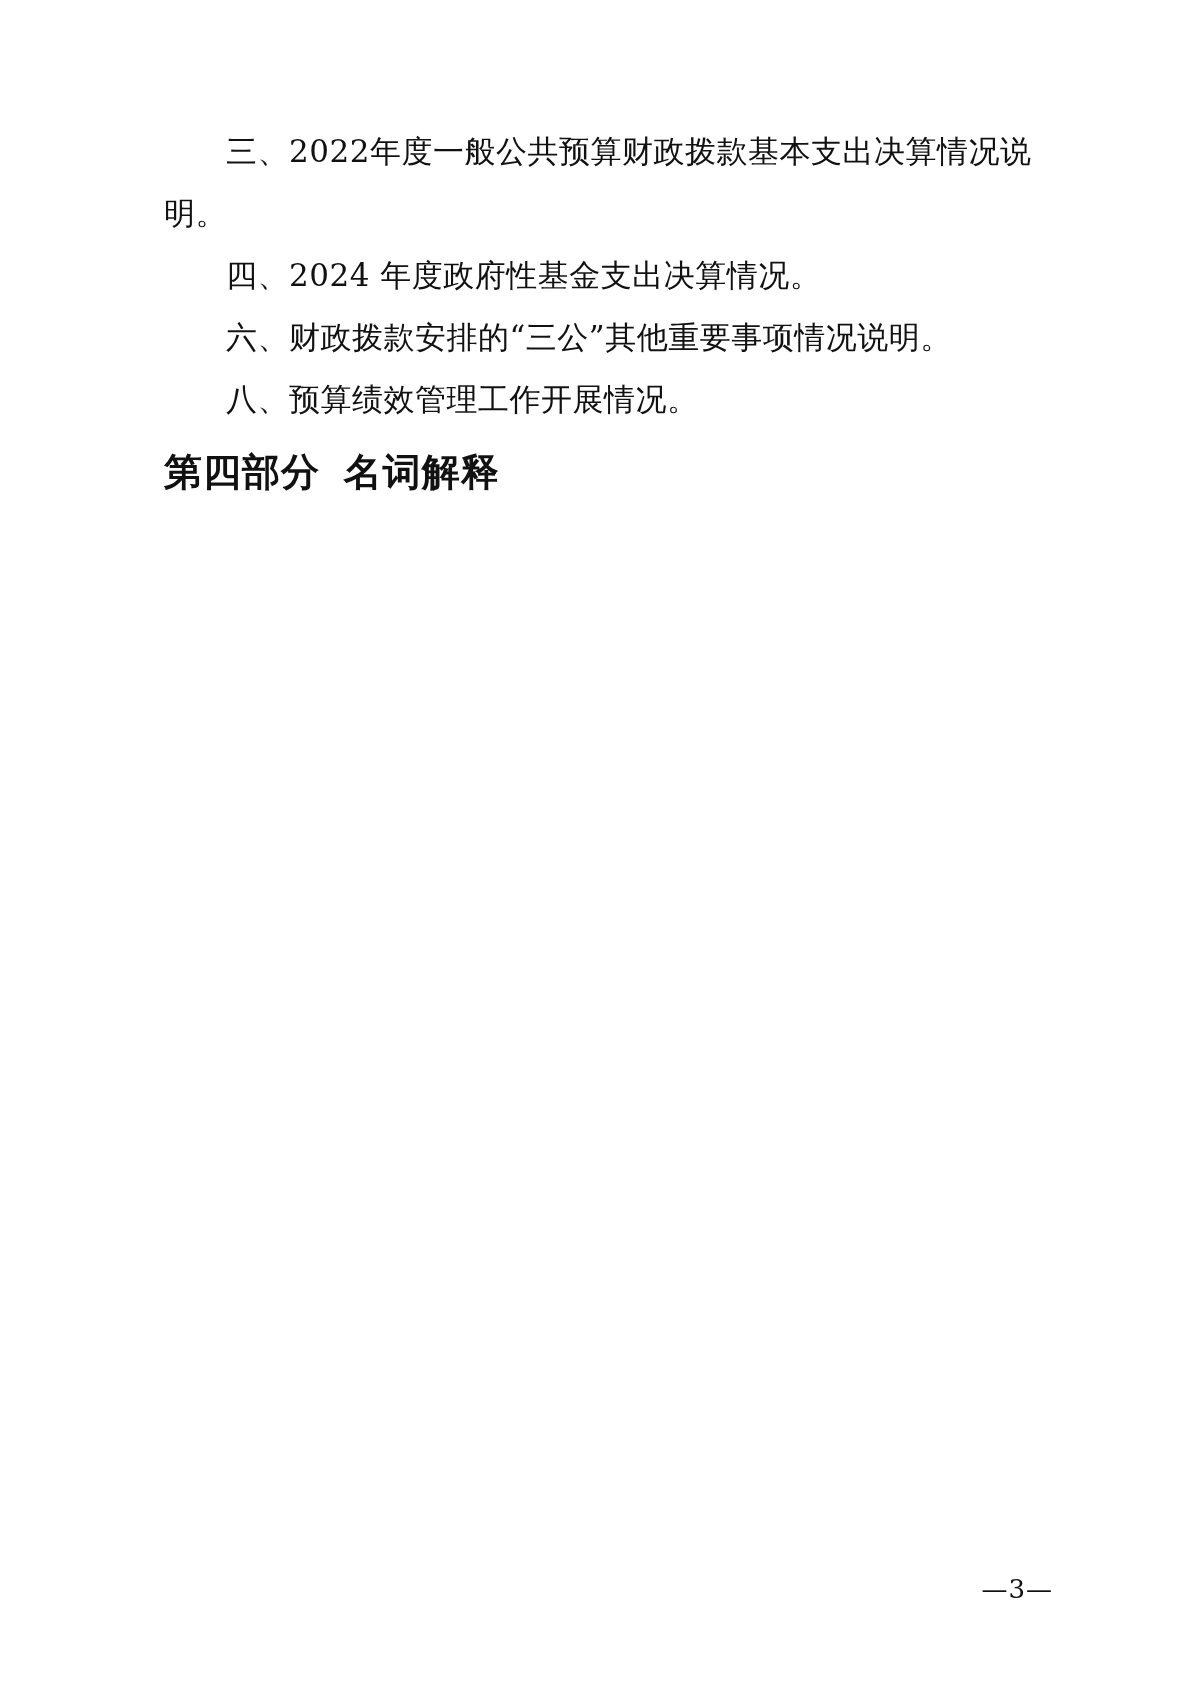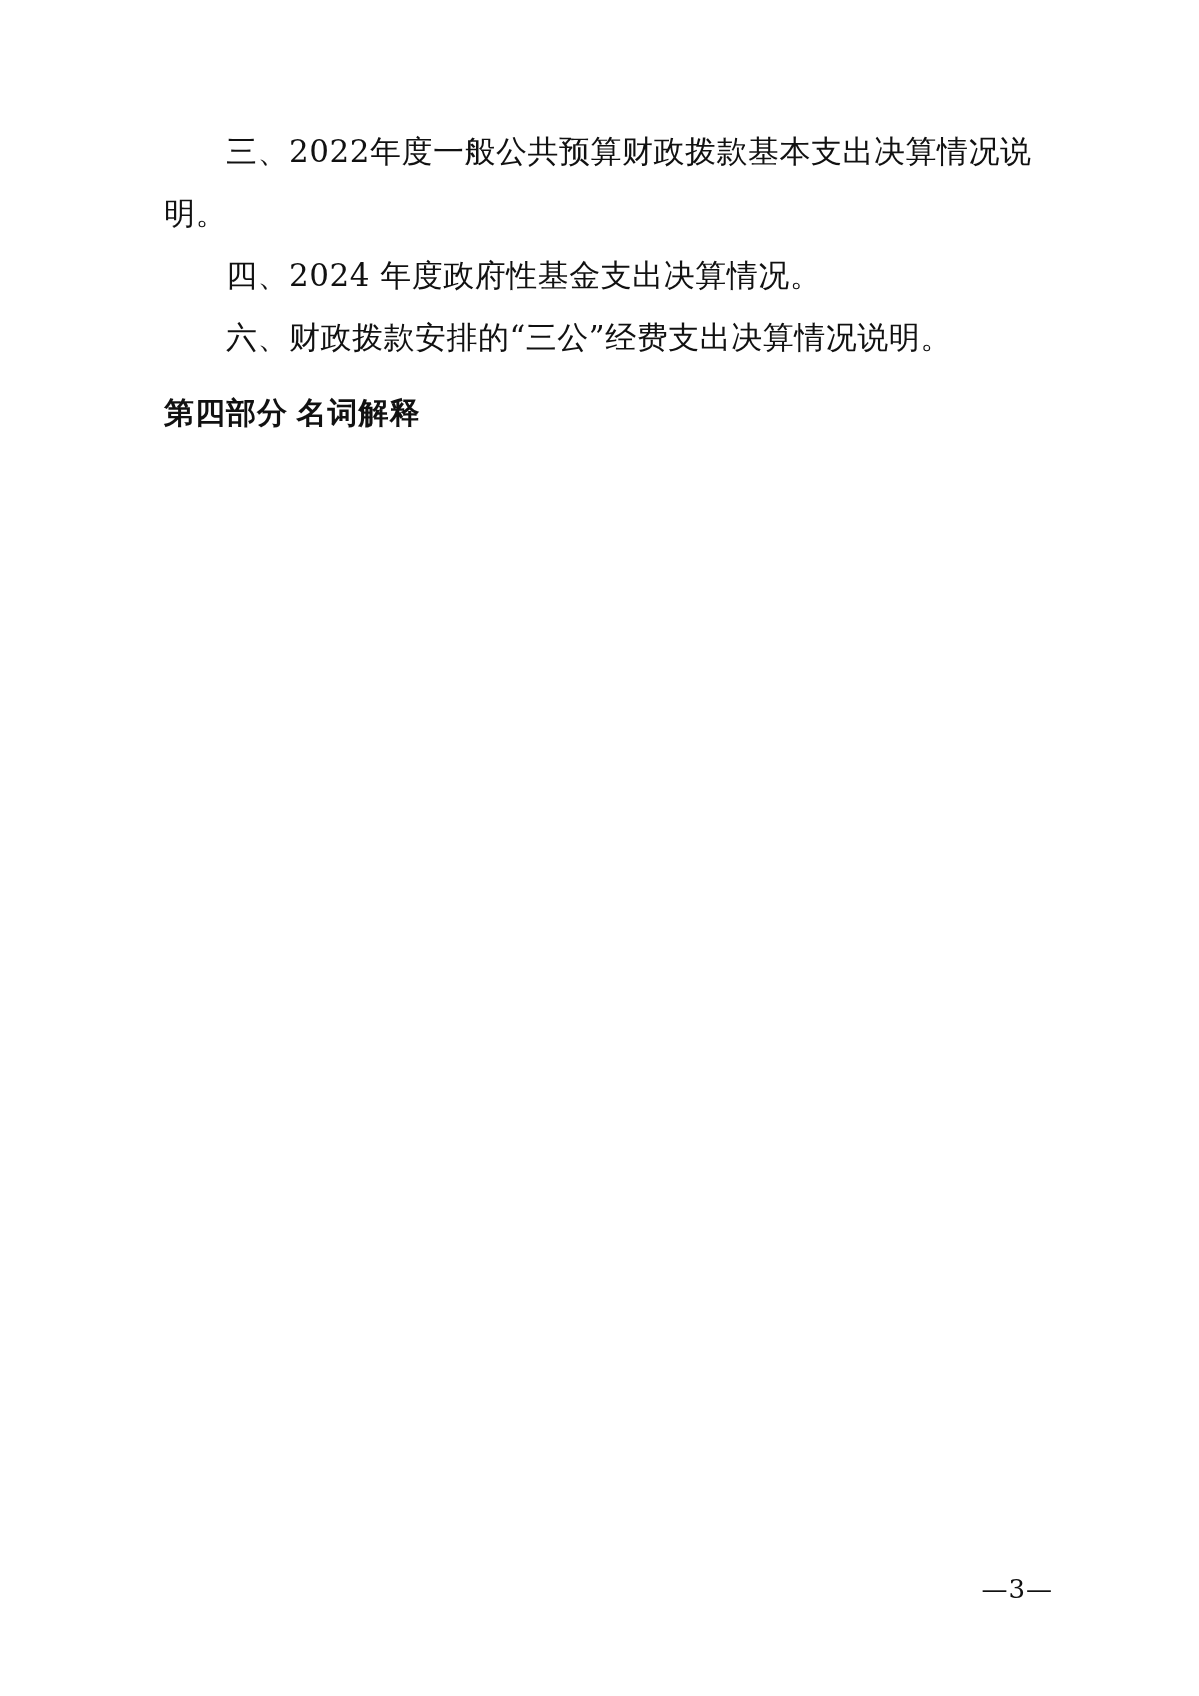--- a/index.html
+++ b/index.html
@@ -68,7 +68,7 @@
 
     <p class="para">三、2022年度一般公共预算财政拨款基本支出决算情况说明。</p>
     <p class="para">四、2024 年度政府性基金支出决算情况。</p>
-    <p class="para">六、财政拨款安排的“三公”经费支出决算情况说明。</p>
+    <p class="para">六、财政拨款安排的“三公”其他重要事项情况说明。</p>
 
     <h2 class="section-heading">第四部分    名词解释</h2>
 

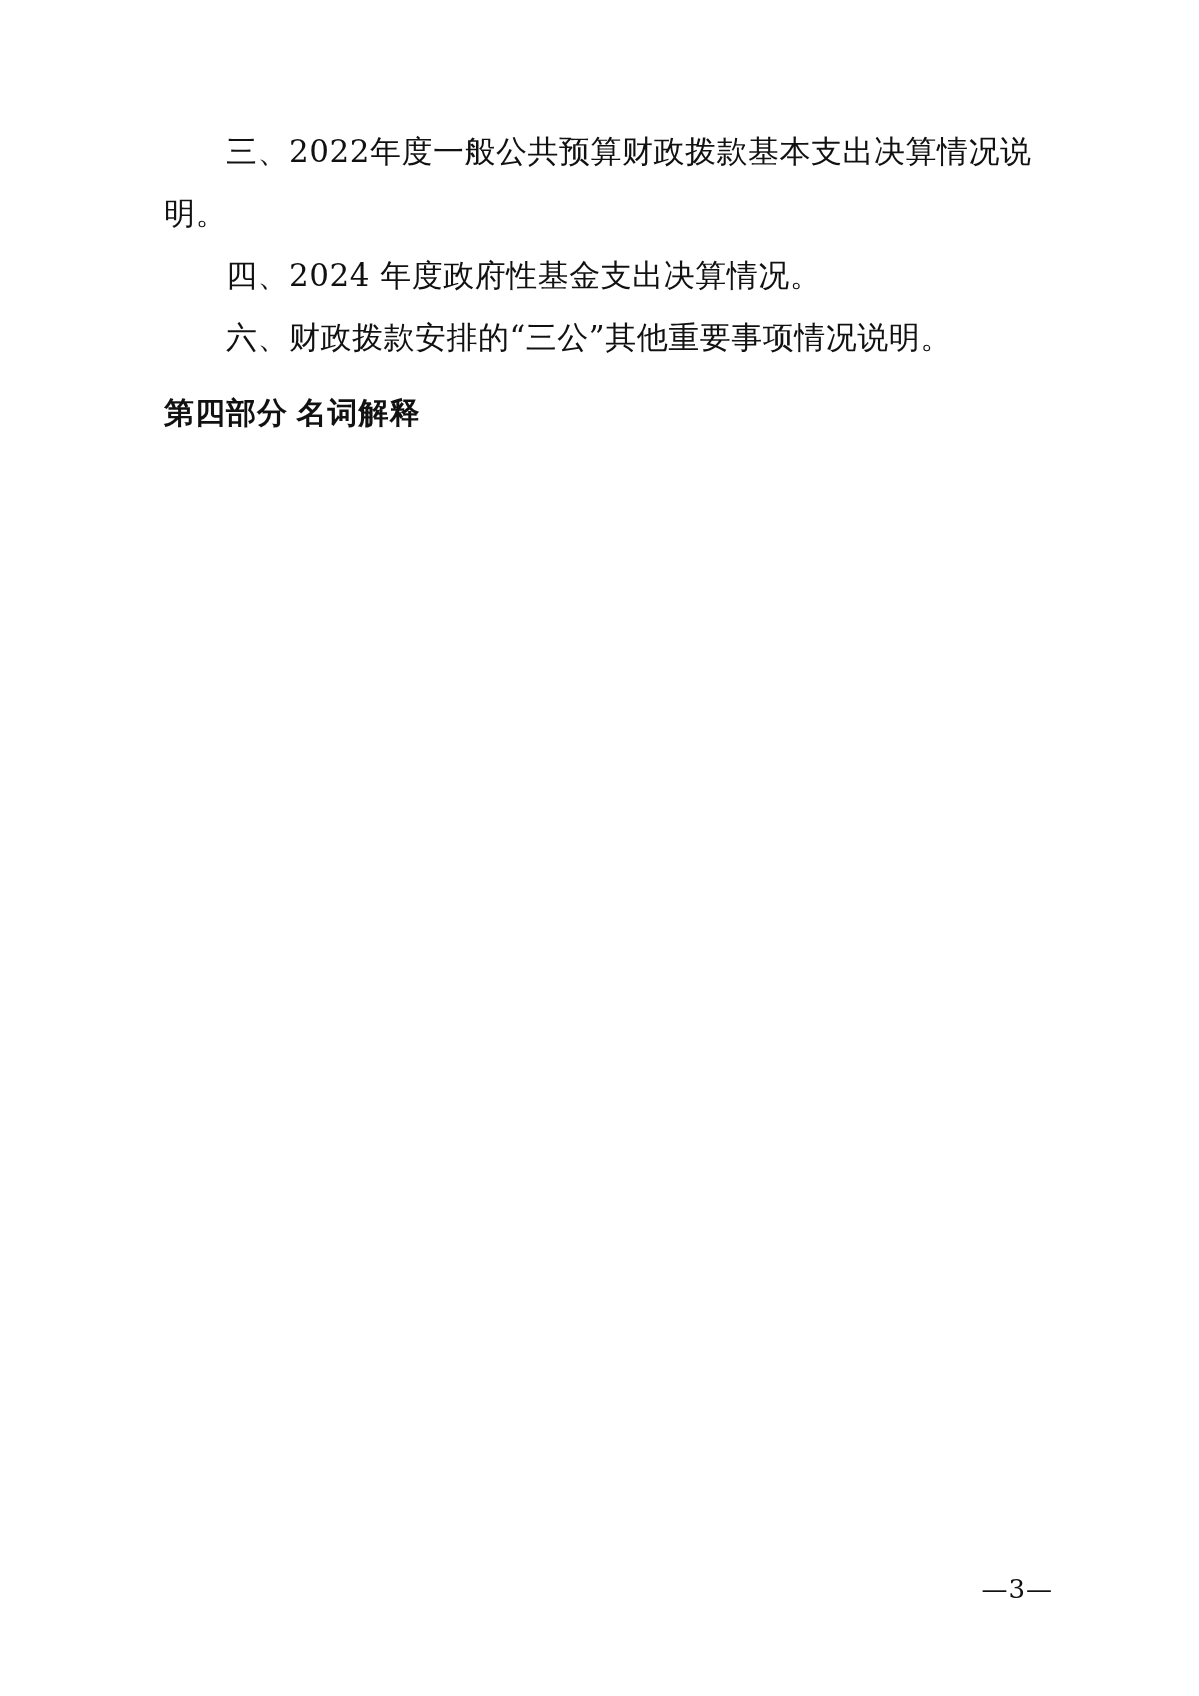--- a/index.html
+++ b/index.html
@@ -69,6 +69,7 @@
     <p class="para">三、2022年度一般公共预算财政拨款基本支出决算情况说明。</p>
     <p class="para">四、2024 年度政府性基金支出决算情况。</p>
     <p class="para">六、财政拨款安排的“三公”其他重要事项情况说明。</p>
+    <p class="para">八、预算绩效管理工作开展情况。</p>
 
     <h2 class="section-heading">第四部分    名词解释</h2>
 

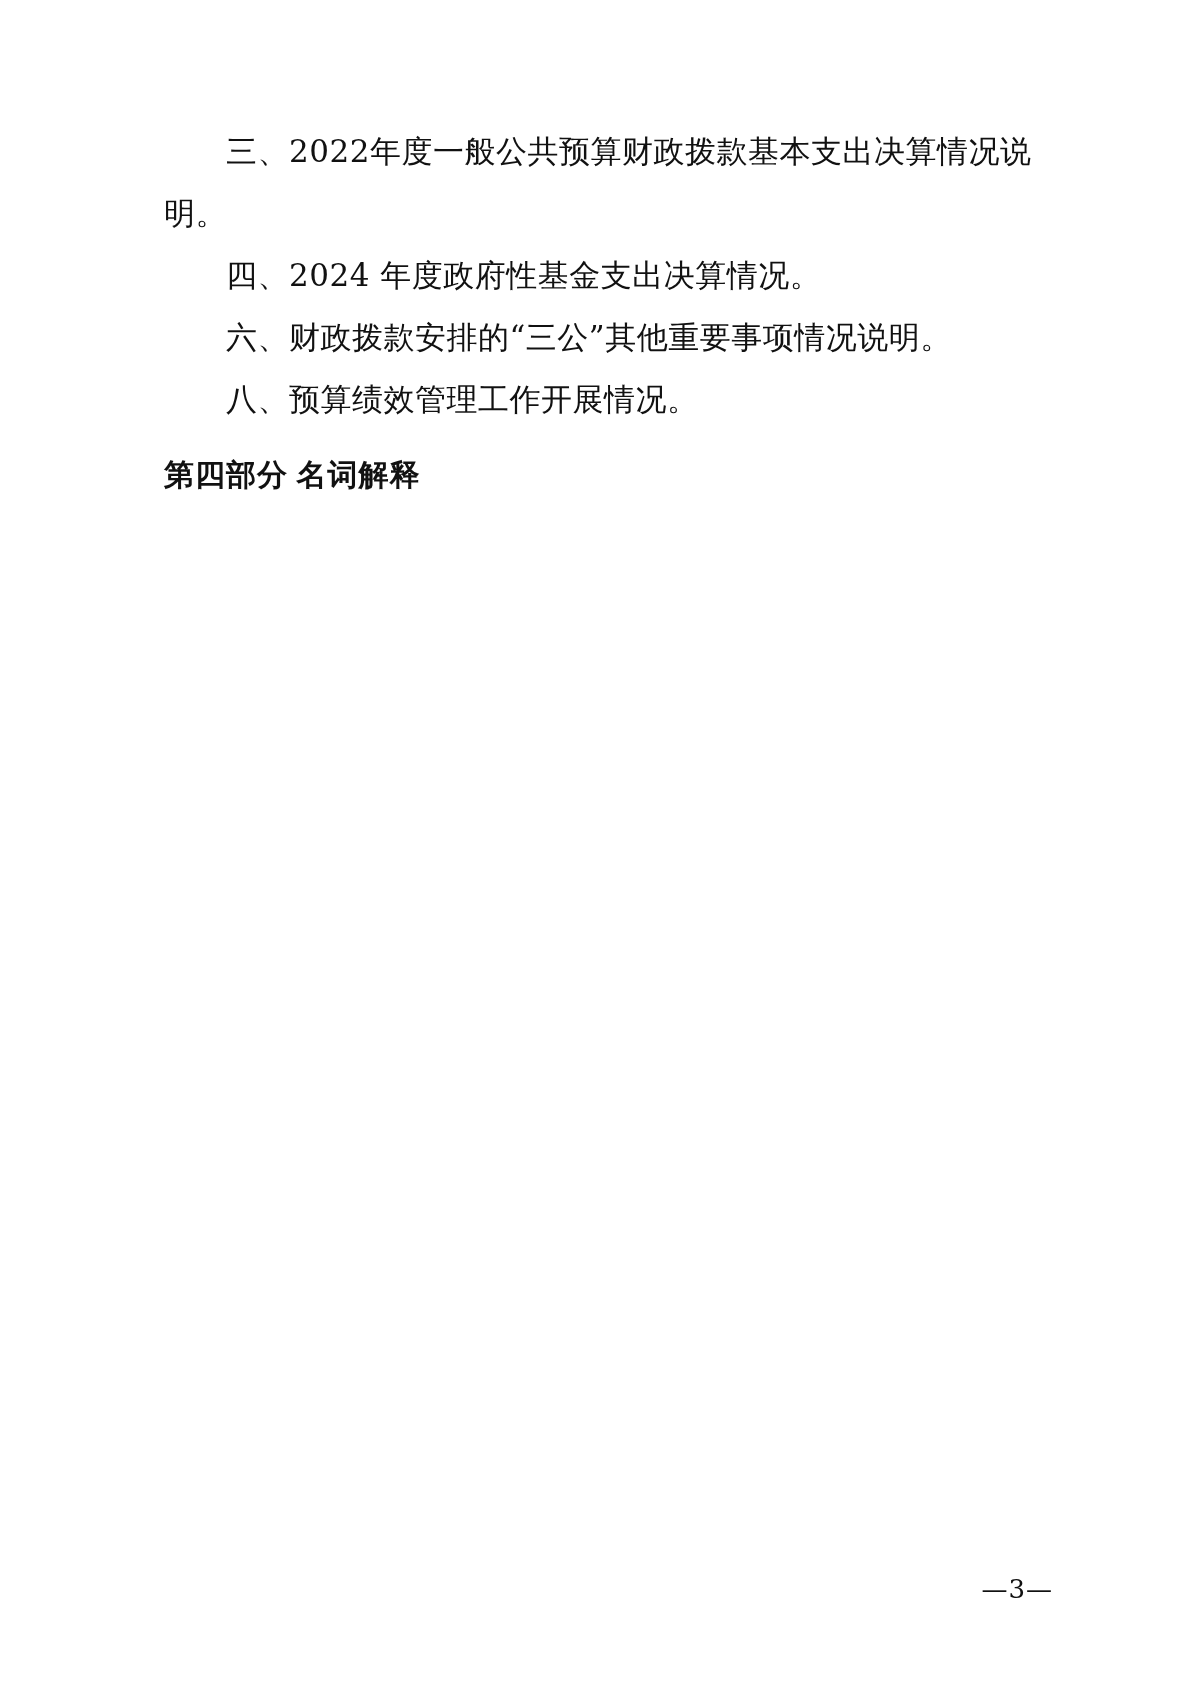--- a/index.html
+++ b/index.html
@@ -41,9 +41,9 @@
   .section-heading {
     margin: 14px 0 0 0;
     text-indent: 0;
-    font-family: Liberation Serif, serif;
+    font-family: Liberation Mono, monospace;
     font-weight: bold;
-    font-size: 30px;
+    font-size: 38px;
     line-height: 62px;
     letter-spacing: 1px;
   }

